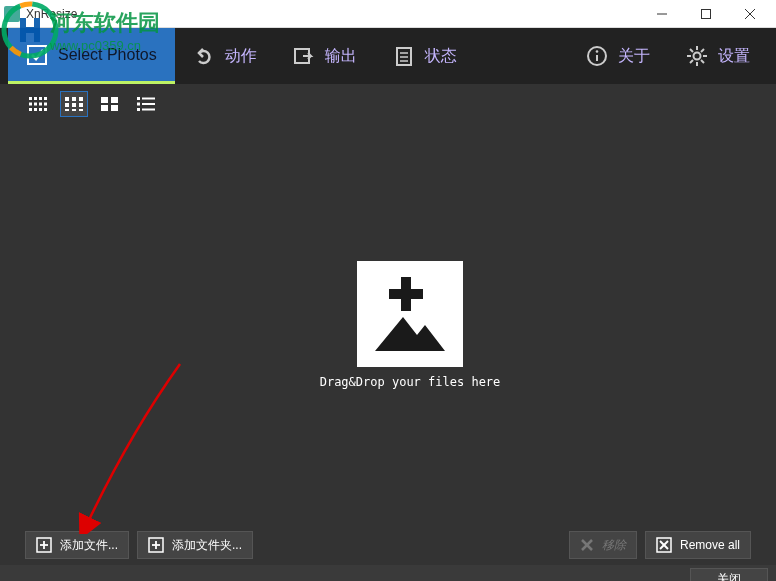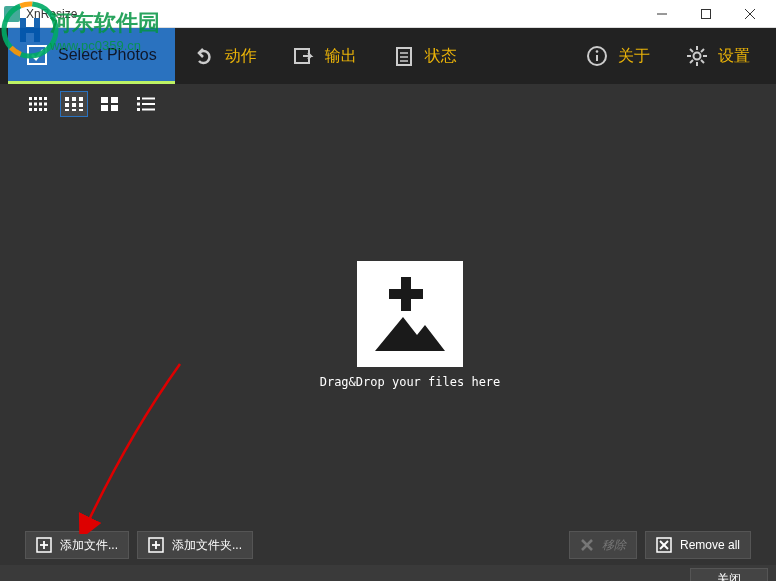--- a/index.html
+++ b/index.html
@@ -11,7 +11,7 @@
 .titlebar .win-btn { width: 44px; height: 28px; display: flex; align-items: center; justify-content: center; cursor: pointer; color: #333; }
 
 .toolbar { height: 56px; background: #222; display: flex; align-items: center; padding: 0 8px; }
-.tab { height: 56px; display: flex; align-items: center; gap: 10px; padding: 0 18px; color: #eab308; font-size: 16px; cursor: pointer; }
+.tab { height: 56px; display: flex; align-items: center; gap: 10px; padding: 0 18px; color: #c4b5fd; font-size: 16px; cursor: pointer; }
 .tab.active { background: #2a72bf; color: #0f172a; border-bottom: 3px solid #bef264; }
 .tab .icon { display: flex; align-items: center; justify-content: center; }
 .toolbar .spacer { flex: 1; }

